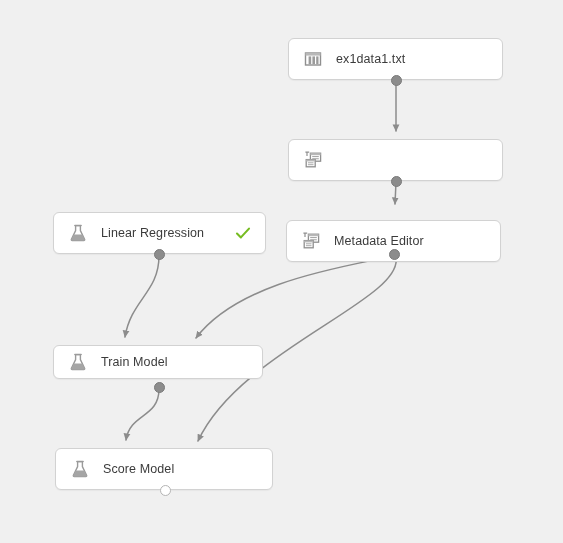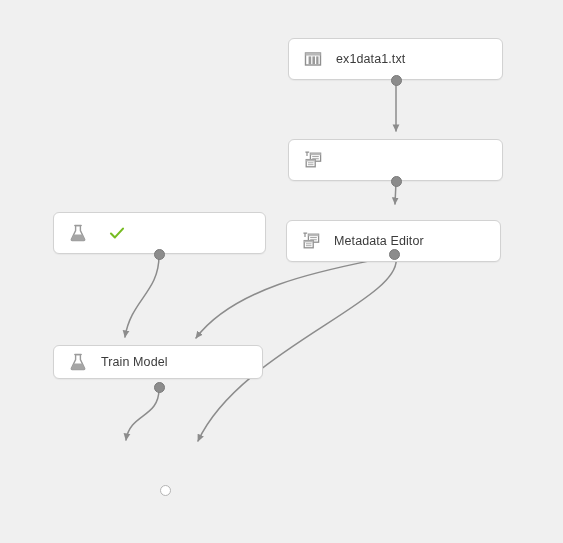--- a/index.html
+++ b/index.html
@@ -162,6 +162,7 @@
       <path d="M 6.0 11.6 L 14.0 11.6 L 16.6 16.2 C 16.9 16.9 16.5 17.5 15.8 17.5 L 4.2 17.5 C 3.5 17.5 3.1 16.9 3.4 16.2 Z" fill="#a5a5a5"></path>
       <path d="M 6.9 2.6 L 13.1 2.6" stroke="#9a9a9a" stroke-width="1.5" stroke-linecap="round"></path>
     </svg>
+    <span class="node-label">Linear Regression</span>
     <svg class="node-status" viewBox="0 0 16 16">
       <path d="M 2 8.6 L 5.9 12.4 L 14 3.6" fill="none" stroke="#76bc21" stroke-width="2.1" stroke-linecap="round" stroke-linejoin="round"></path>
     </svg>

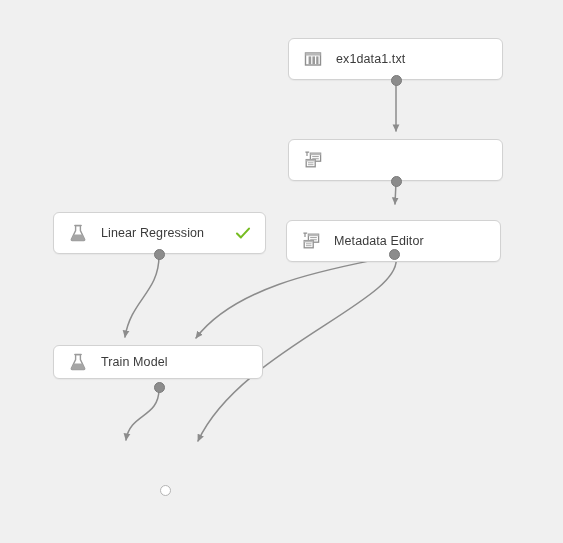--- a/index.html
+++ b/index.html
@@ -177,6 +177,14 @@
     <span class="node-label">Train Model</span>
   </div>
 
+  <div class="node" id="node-score-model" style="left: 55px; top: 448px; width: 218px; height: 42px;">
+    <svg class="node-icon" viewBox="0 0 20 20">
+      <path d="M 7.6 2.6 L 12.4 2.6 L 12.4 7.6 L 16.6 16.2 C 16.9 16.9 16.5 17.5 15.8 17.5 L 4.2 17.5 C 3.5 17.5 3.1 16.9 3.4 16.2 L 7.6 7.6 Z" fill="#ffffff" stroke="#9a9a9a" stroke-width="1.4" stroke-linejoin="round"></path>
+      <path d="M 6.0 11.6 L 14.0 11.6 L 16.6 16.2 C 16.9 16.9 16.5 17.5 15.8 17.5 L 4.2 17.5 C 3.5 17.5 3.1 16.9 3.4 16.2 Z" fill="#a5a5a5"></path>
+      <path d="M 6.9 2.6 L 13.1 2.6" stroke="#9a9a9a" stroke-width="1.5" stroke-linecap="round"></path>
+    </svg>
+    <span class="node-label">Score Model</span>
+  </div>
 
   <div class="port port-filled" id="port-dataset-out" style="left: 390.5px; top: 74.5px;"></div>
   <div class="port port-filled" id="port-project-columns-out" style="left: 390.5px; top: 175.5px;"></div>

